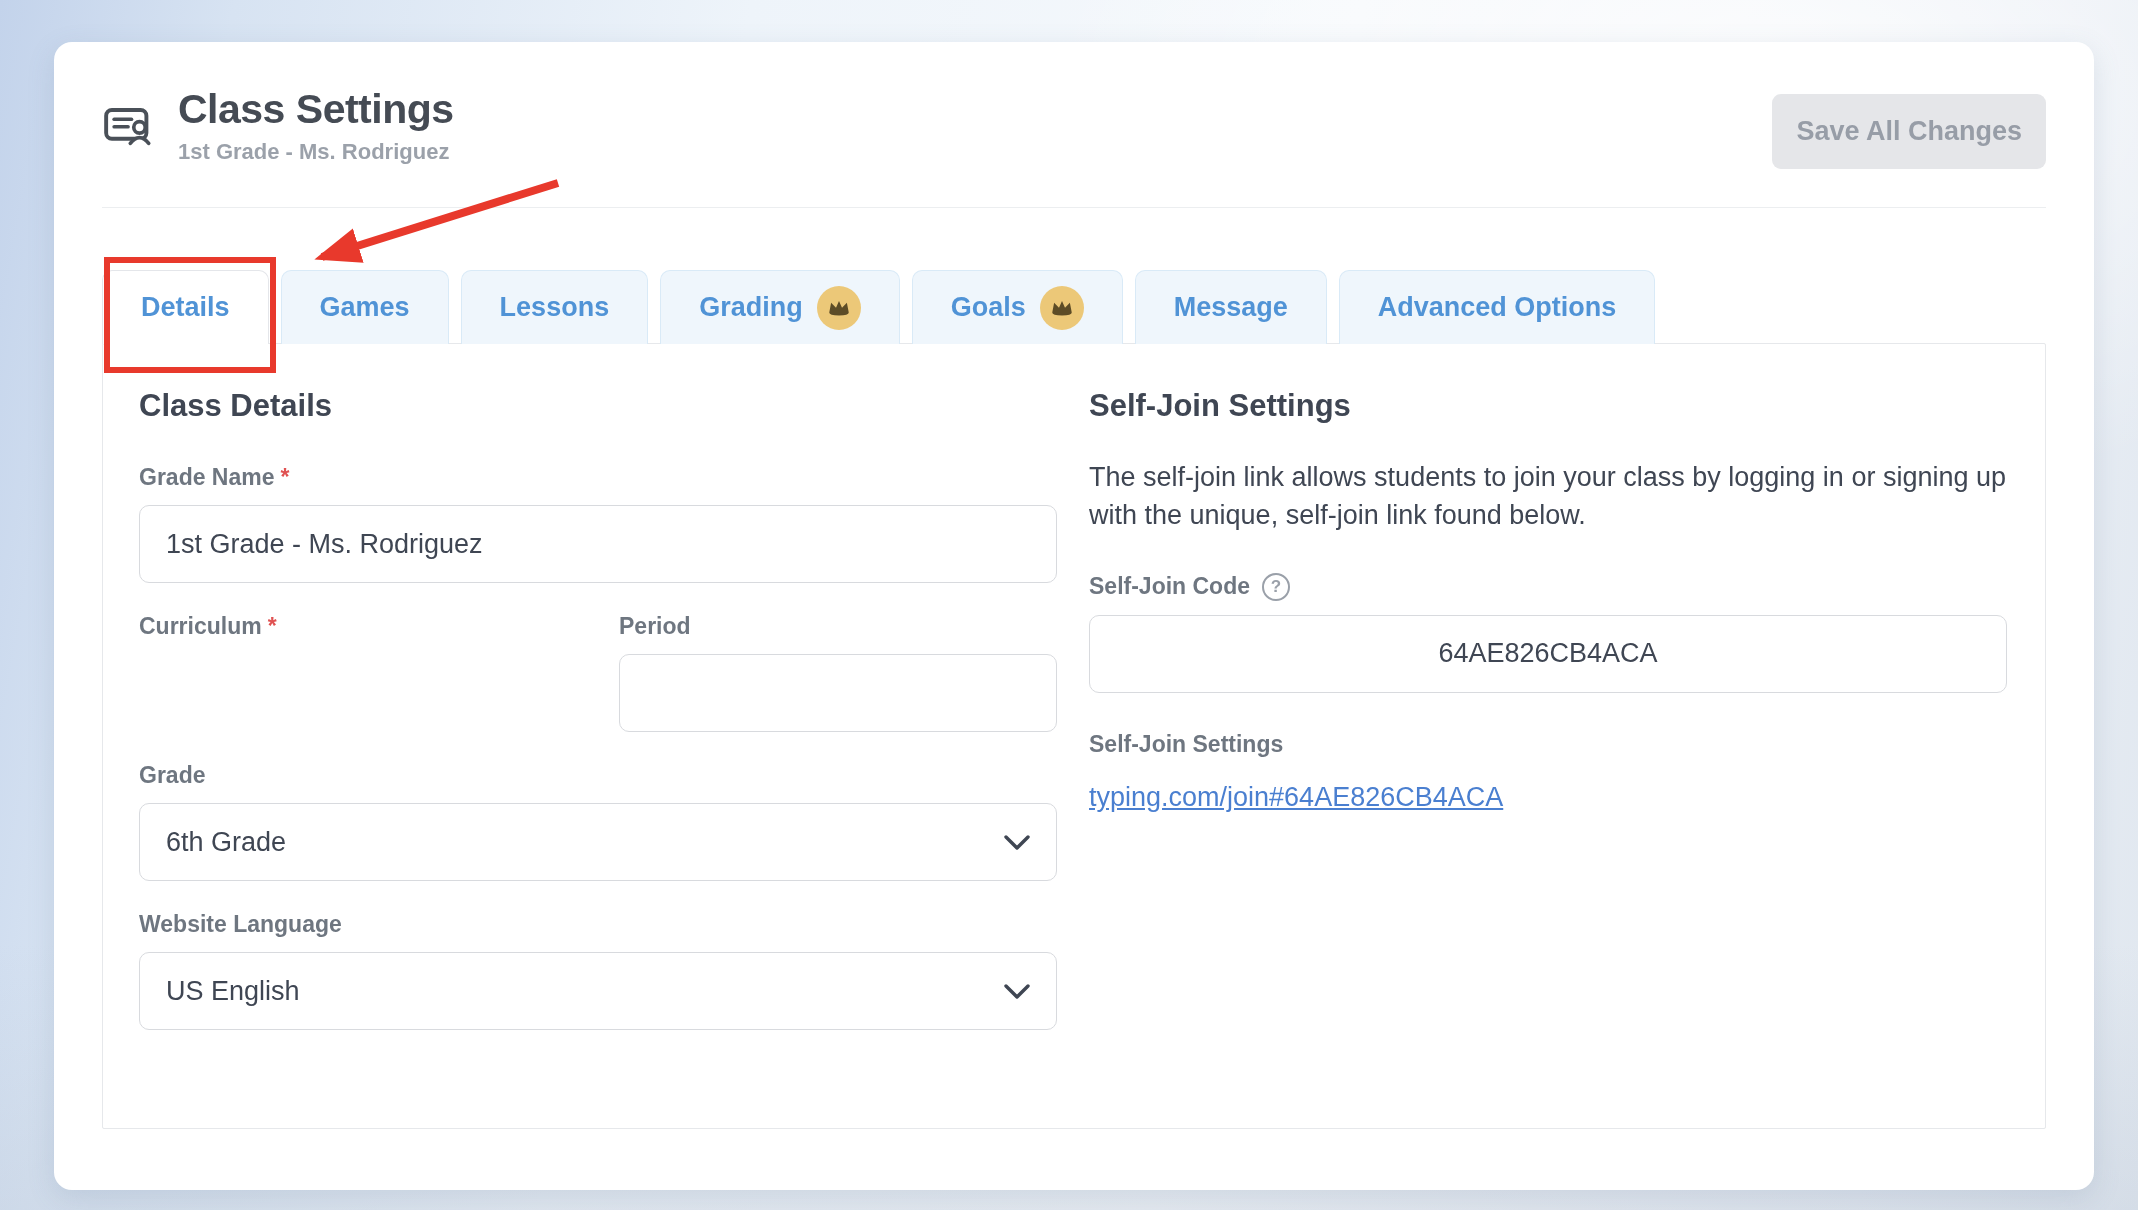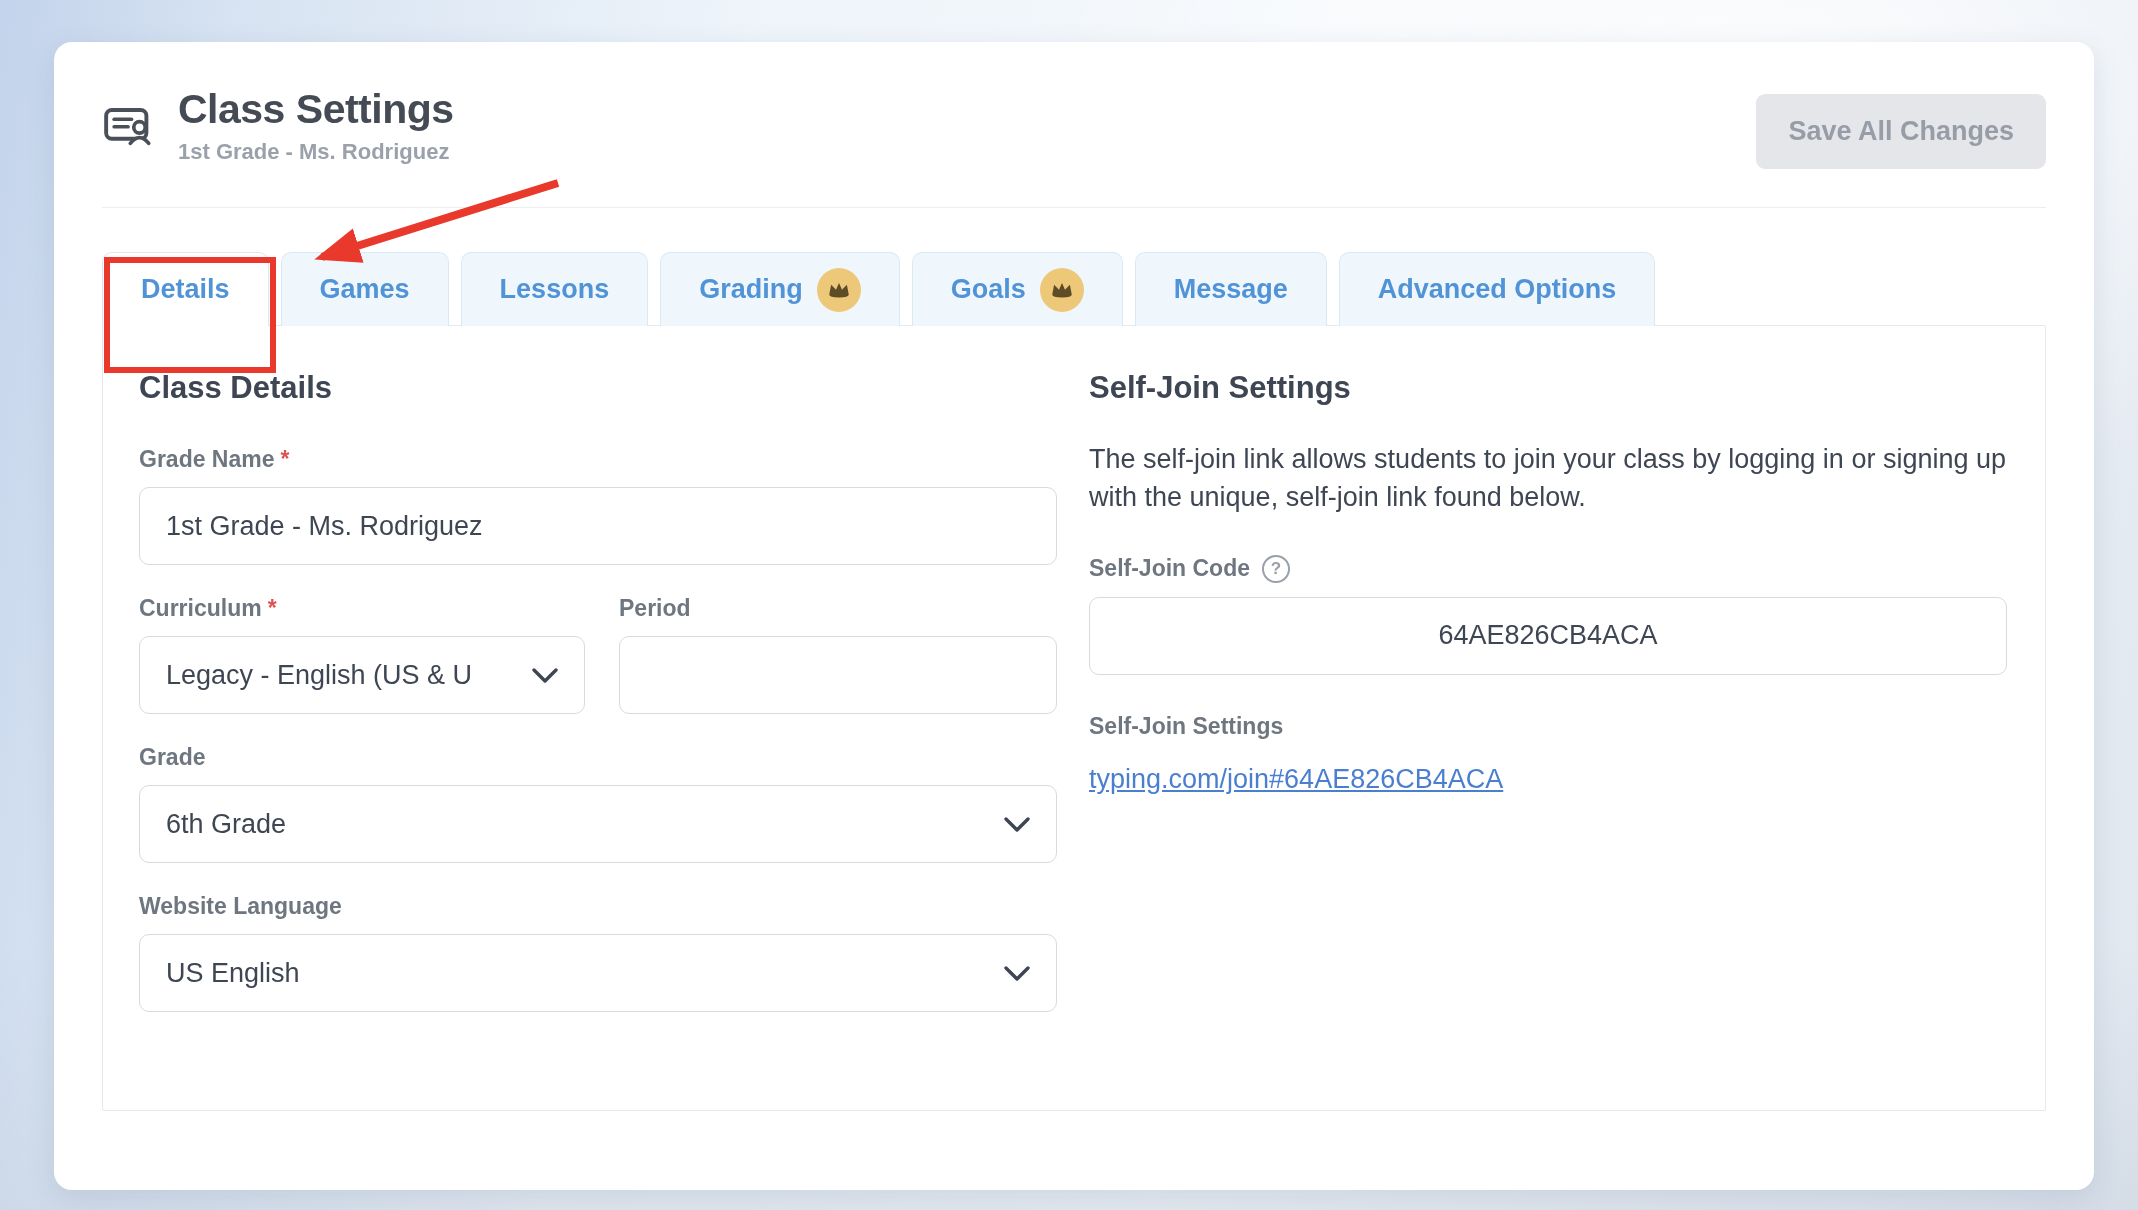--- a/index.html
+++ b/index.html
@@ -27,7 +27,7 @@
   .save-btn {
     background:#e5e6e9; color:#979da7; border:none; border-radius:9px;
     font-family:inherit; font-size:27px; font-weight:700;
-    padding:22px 32px; margin-top:8px; cursor:default;
+    padding:22px 24px; margin-top:8px; cursor:default;
   }
   .divider { height:1px; background:#eceef0; margin-top:38px; }
   

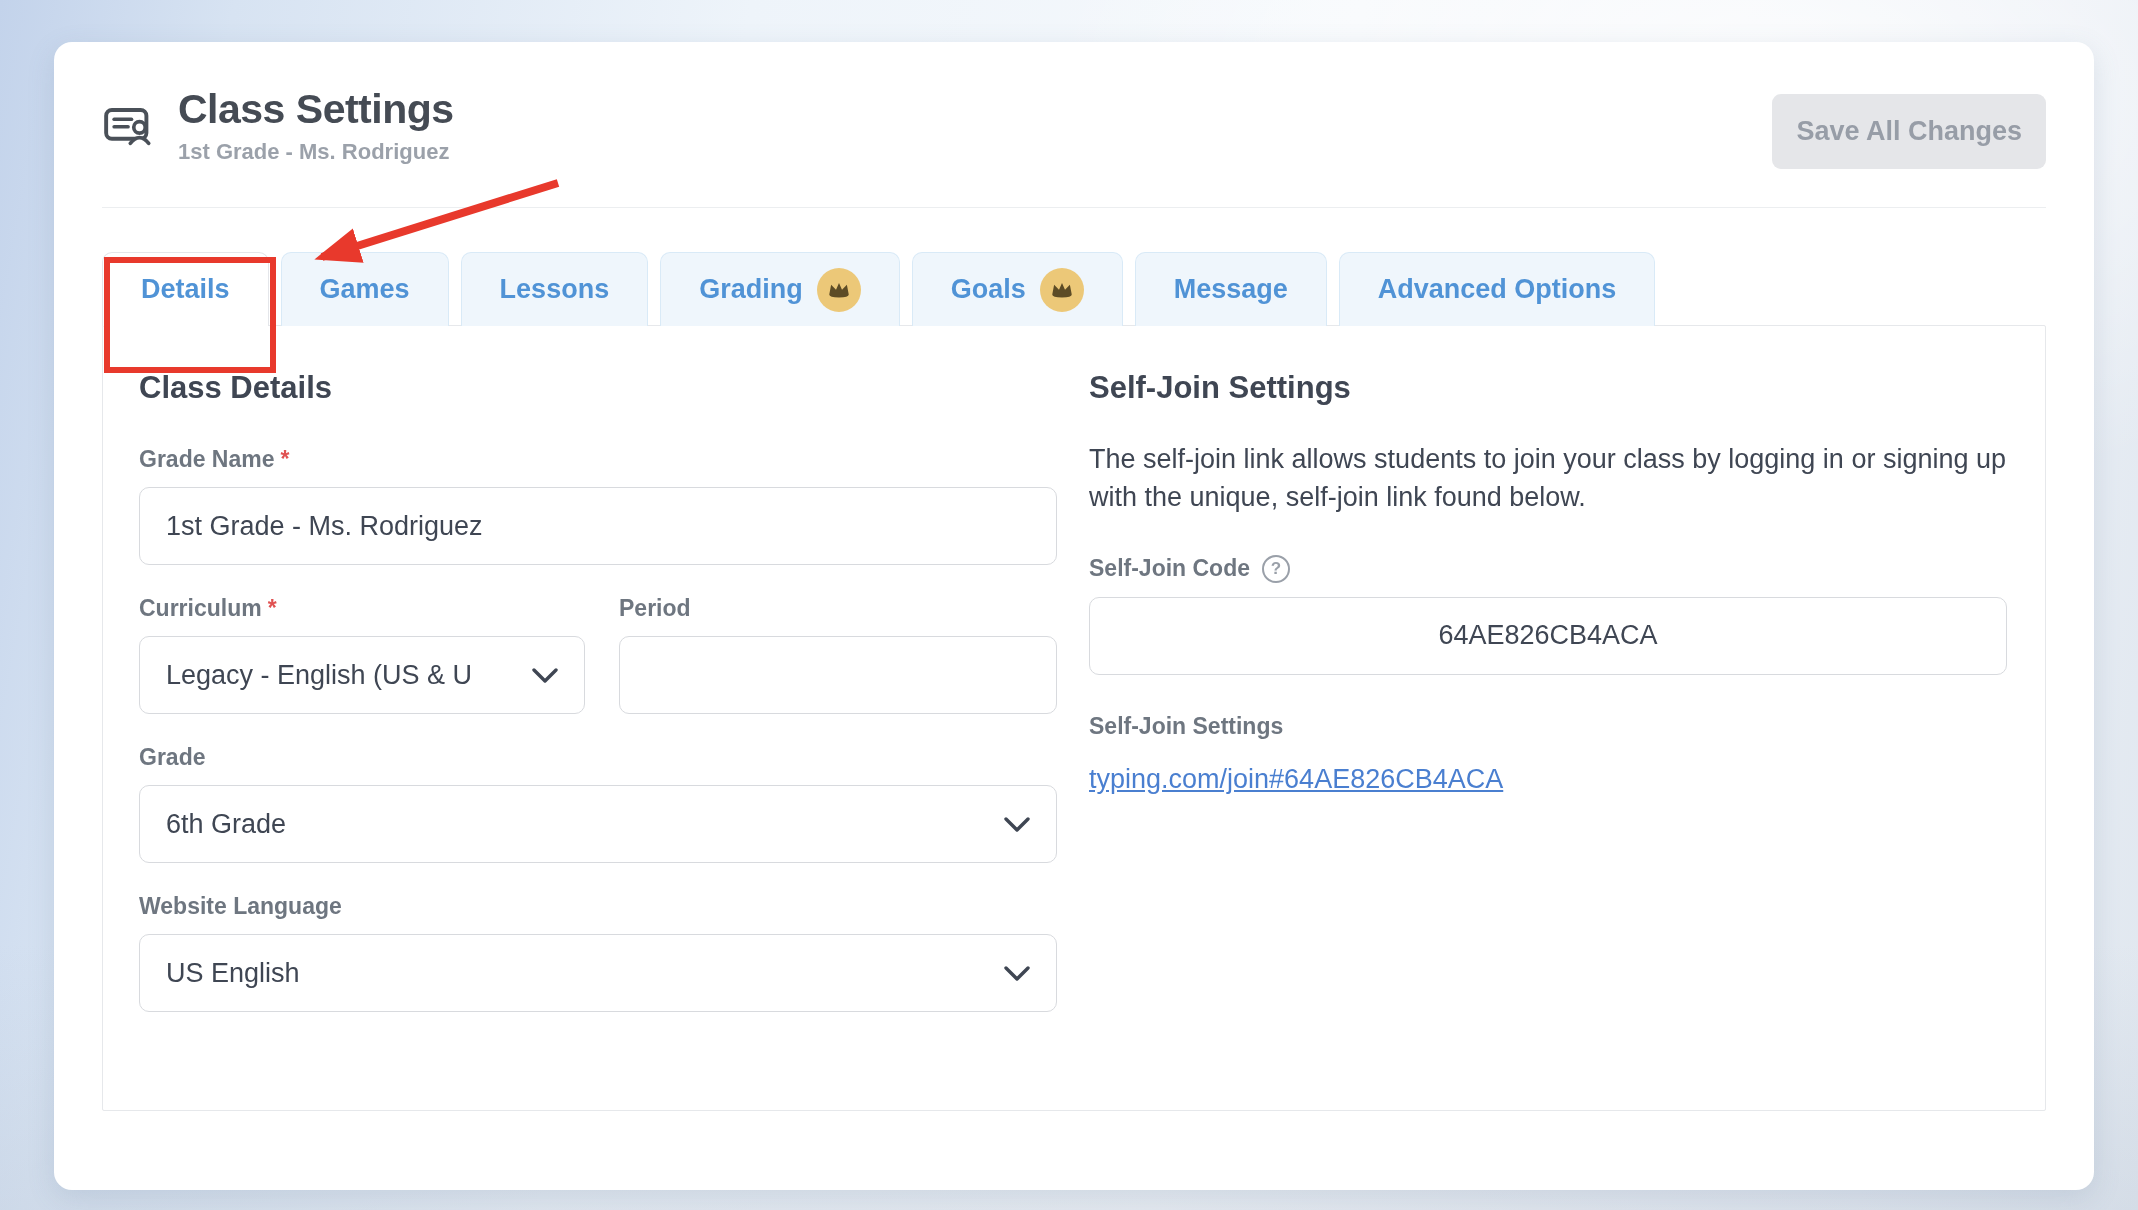--- a/index.html
+++ b/index.html
@@ -31,7 +31,7 @@
   }
   .divider { height:1px; background:#eceef0; margin-top:38px; }
   
-  .tabs { display:flex; align-items:flex-end; margin-top:44px; position:relative; z-index:2; gap:12px; }
+  .tabs { display:flex; align-items:flex-end; margin-top:62px; position:relative; z-index:2; gap:12px; }
   .tab {
     height:74px; padding:0 38px; display:flex; align-items:center; gap:14px;
     background:#eff6fc; border:1px solid #d9eaf7; border-bottom:none;

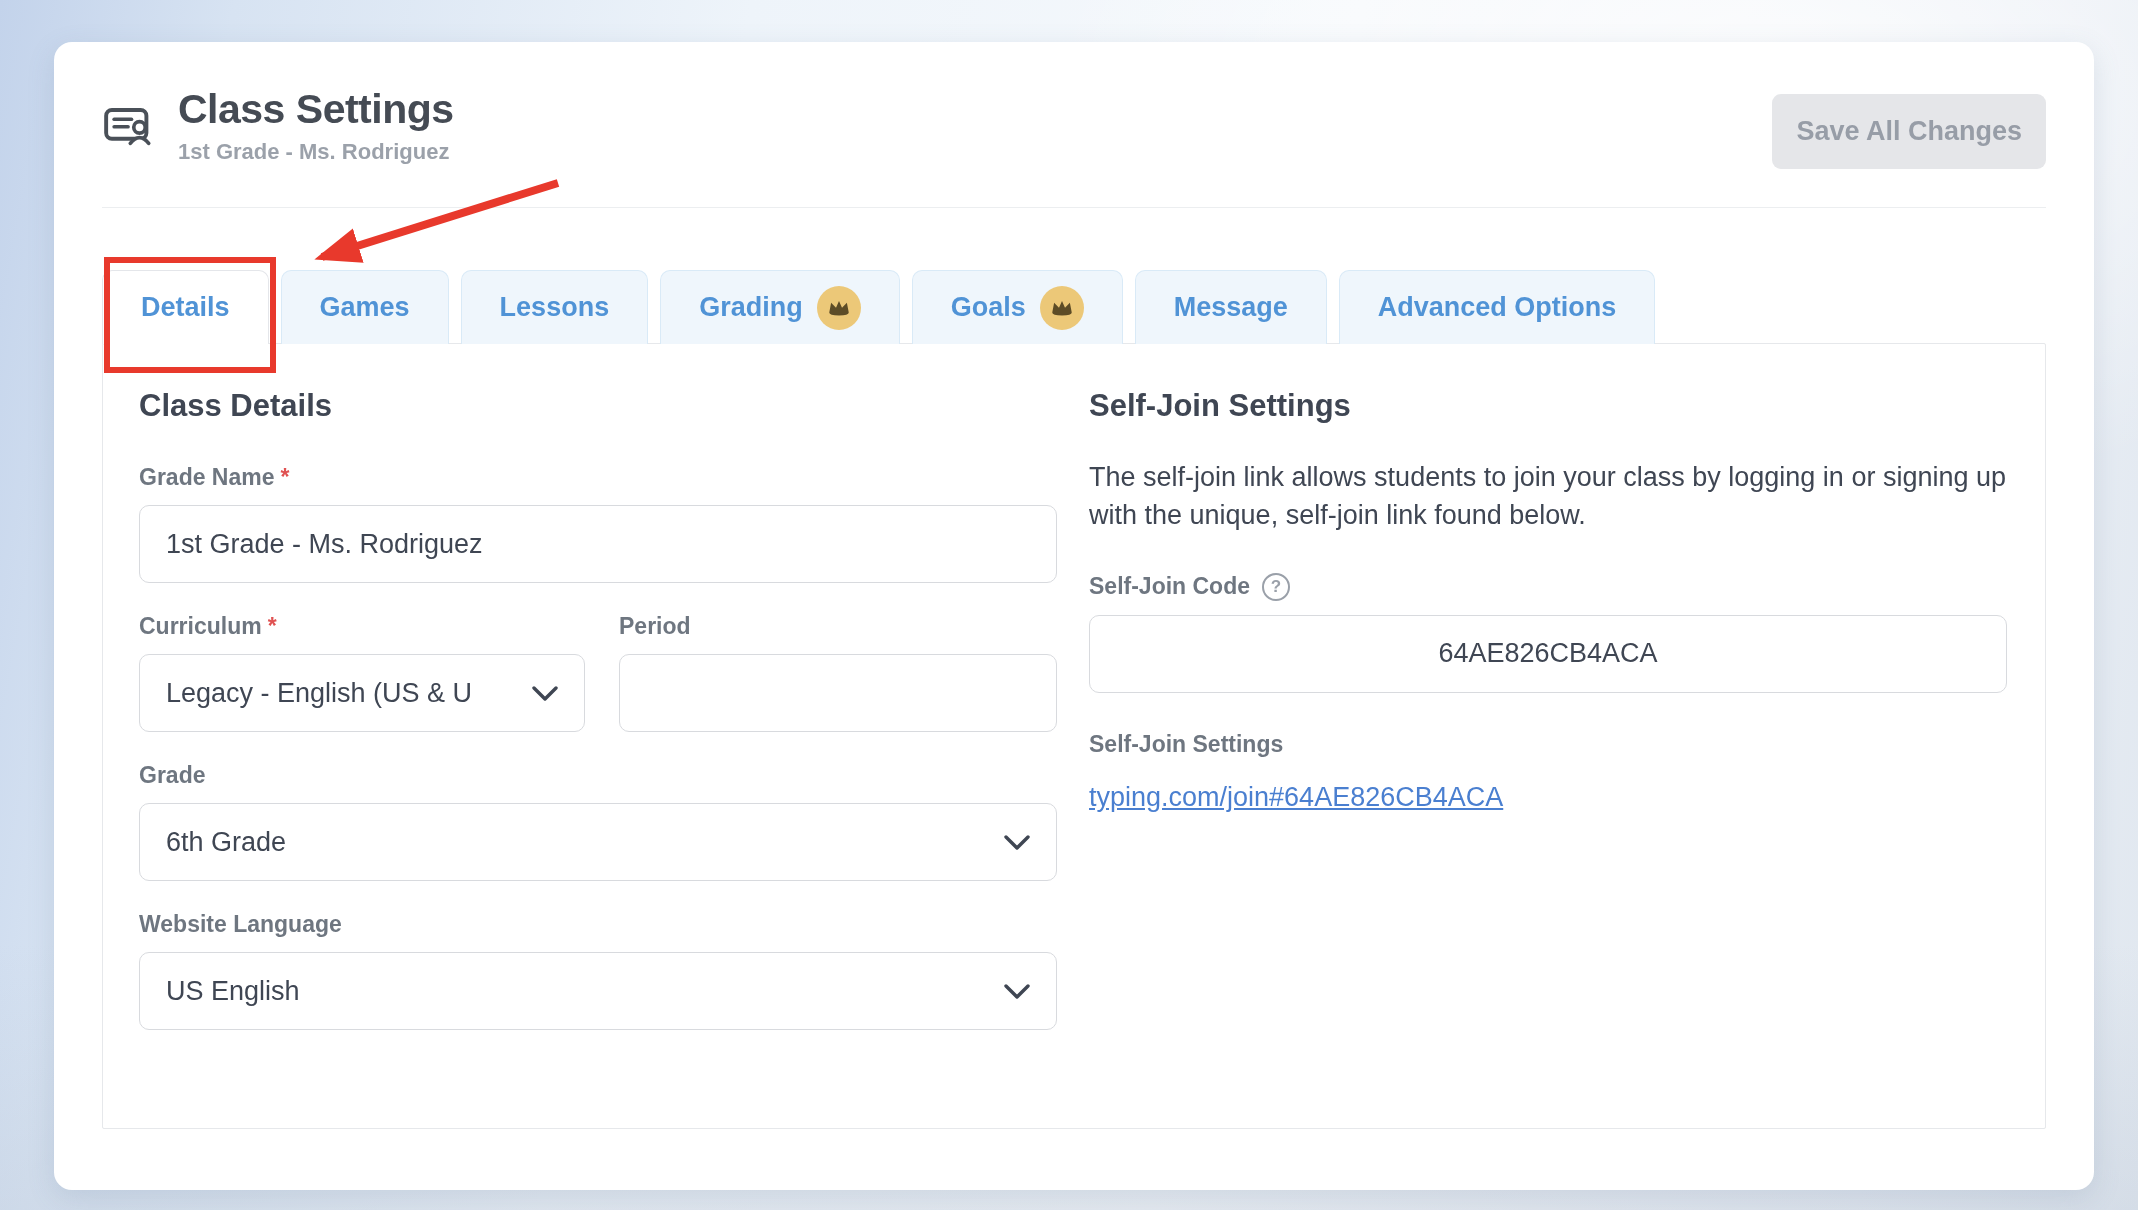--- a/index.html
+++ b/index.html
@@ -154,14 +154,6 @@
           <div class="field-label">
             <span>Curriculum</span><span class="req">*</span>
           </div>
-          <div class="select-box">
-            <span class="select-value">Legacy - English (US &amp; U</span>
-            <span class="chev">
-              <svg width="26" height="16" viewBox="0 0 26 16" fill="none">
-                <path d="M2 2 L13 13 L24 2" stroke="#3f4653" stroke-width="3.4" stroke-linecap="round" stroke-linejoin="round"></path>
-              </svg>
-            </span>
-          </div>
         </div>
         <div class="col-period">
           <div class="field-label">Period</div>

